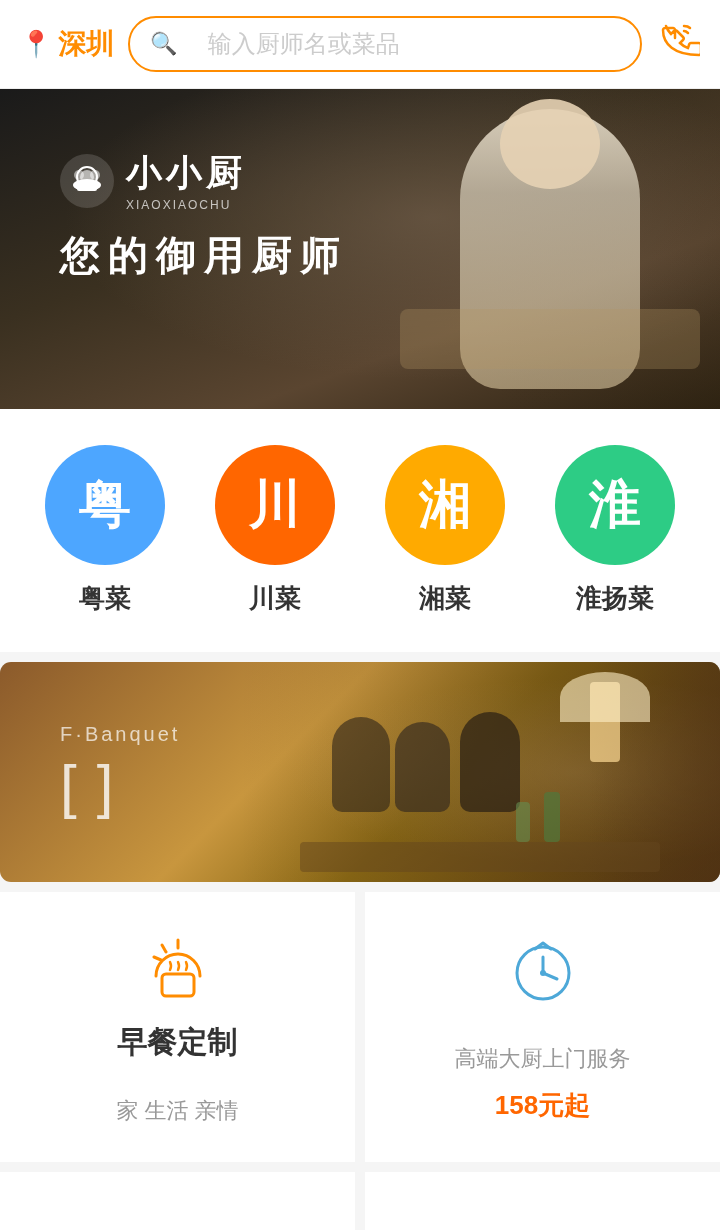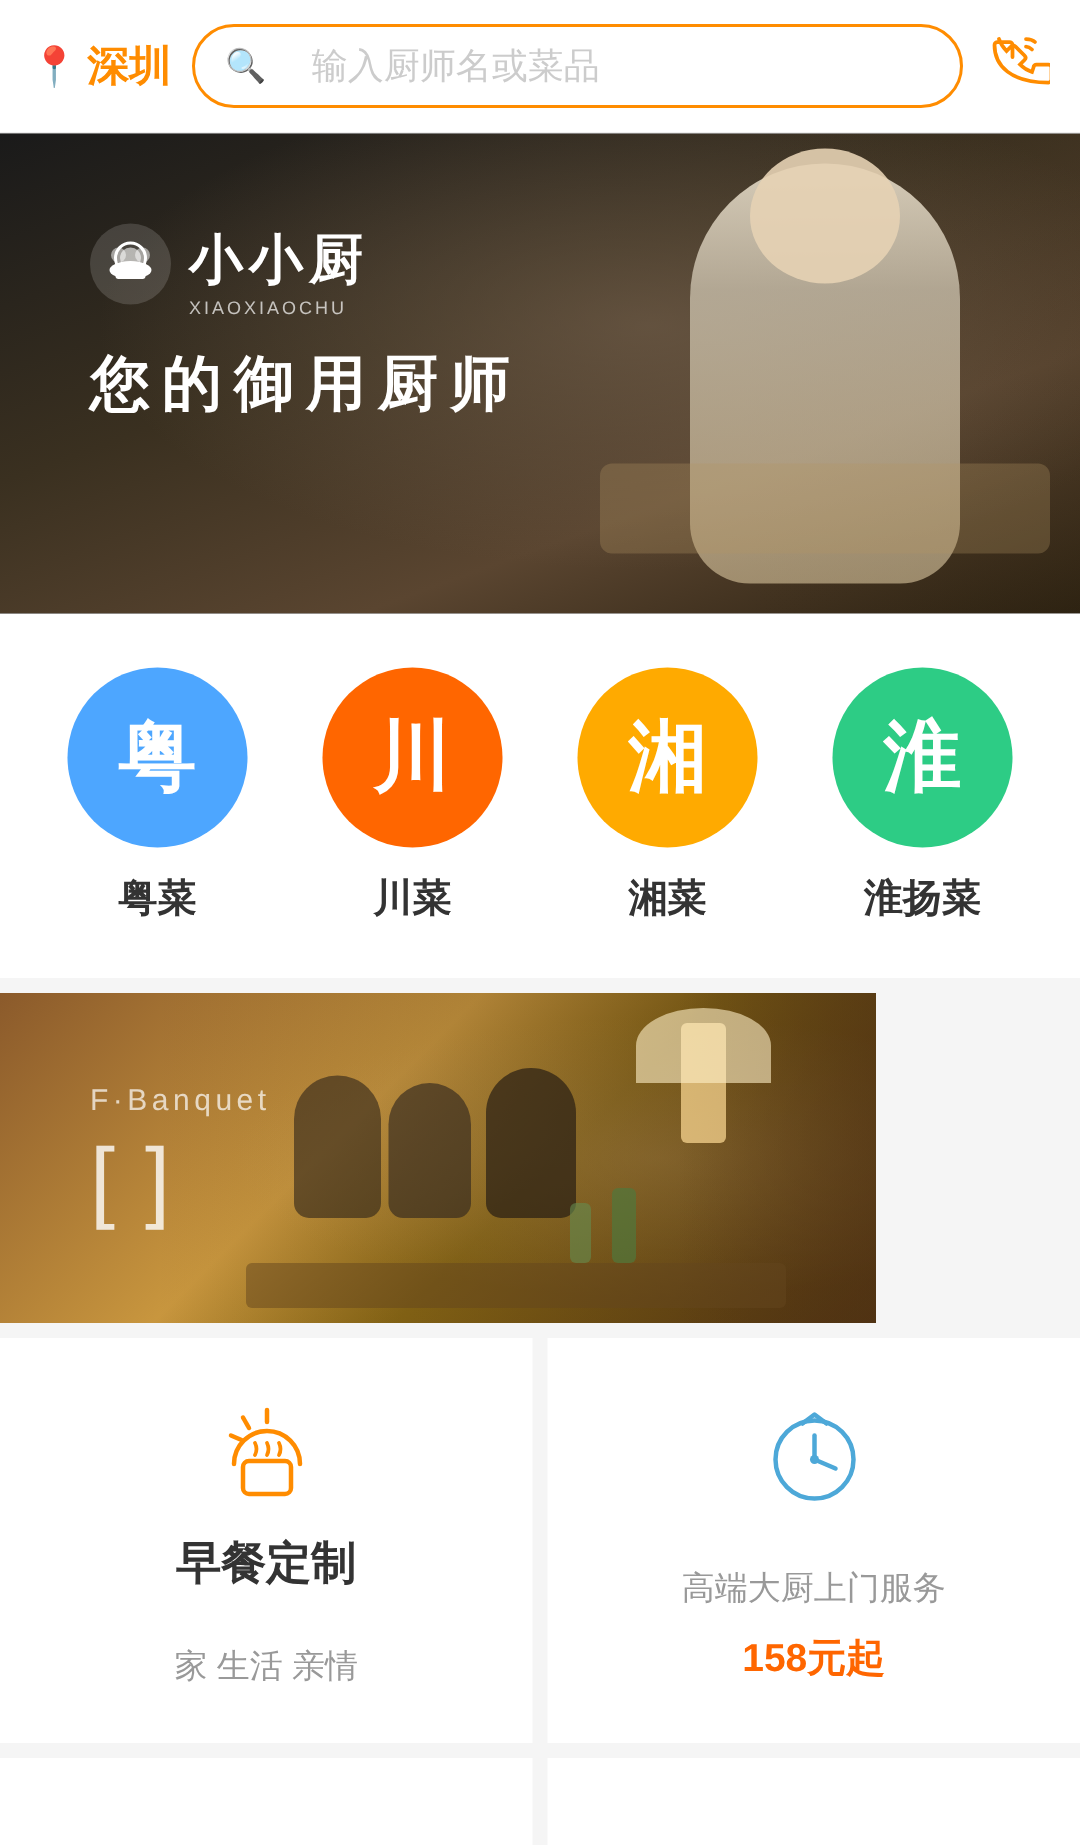--- a/index.html
+++ b/index.html
@@ -61,6 +61,7 @@
     }
     .brand-row {
       display: flex;
+      align-items: center;
       gap: 12px;
       margin-bottom: 8px;
     }

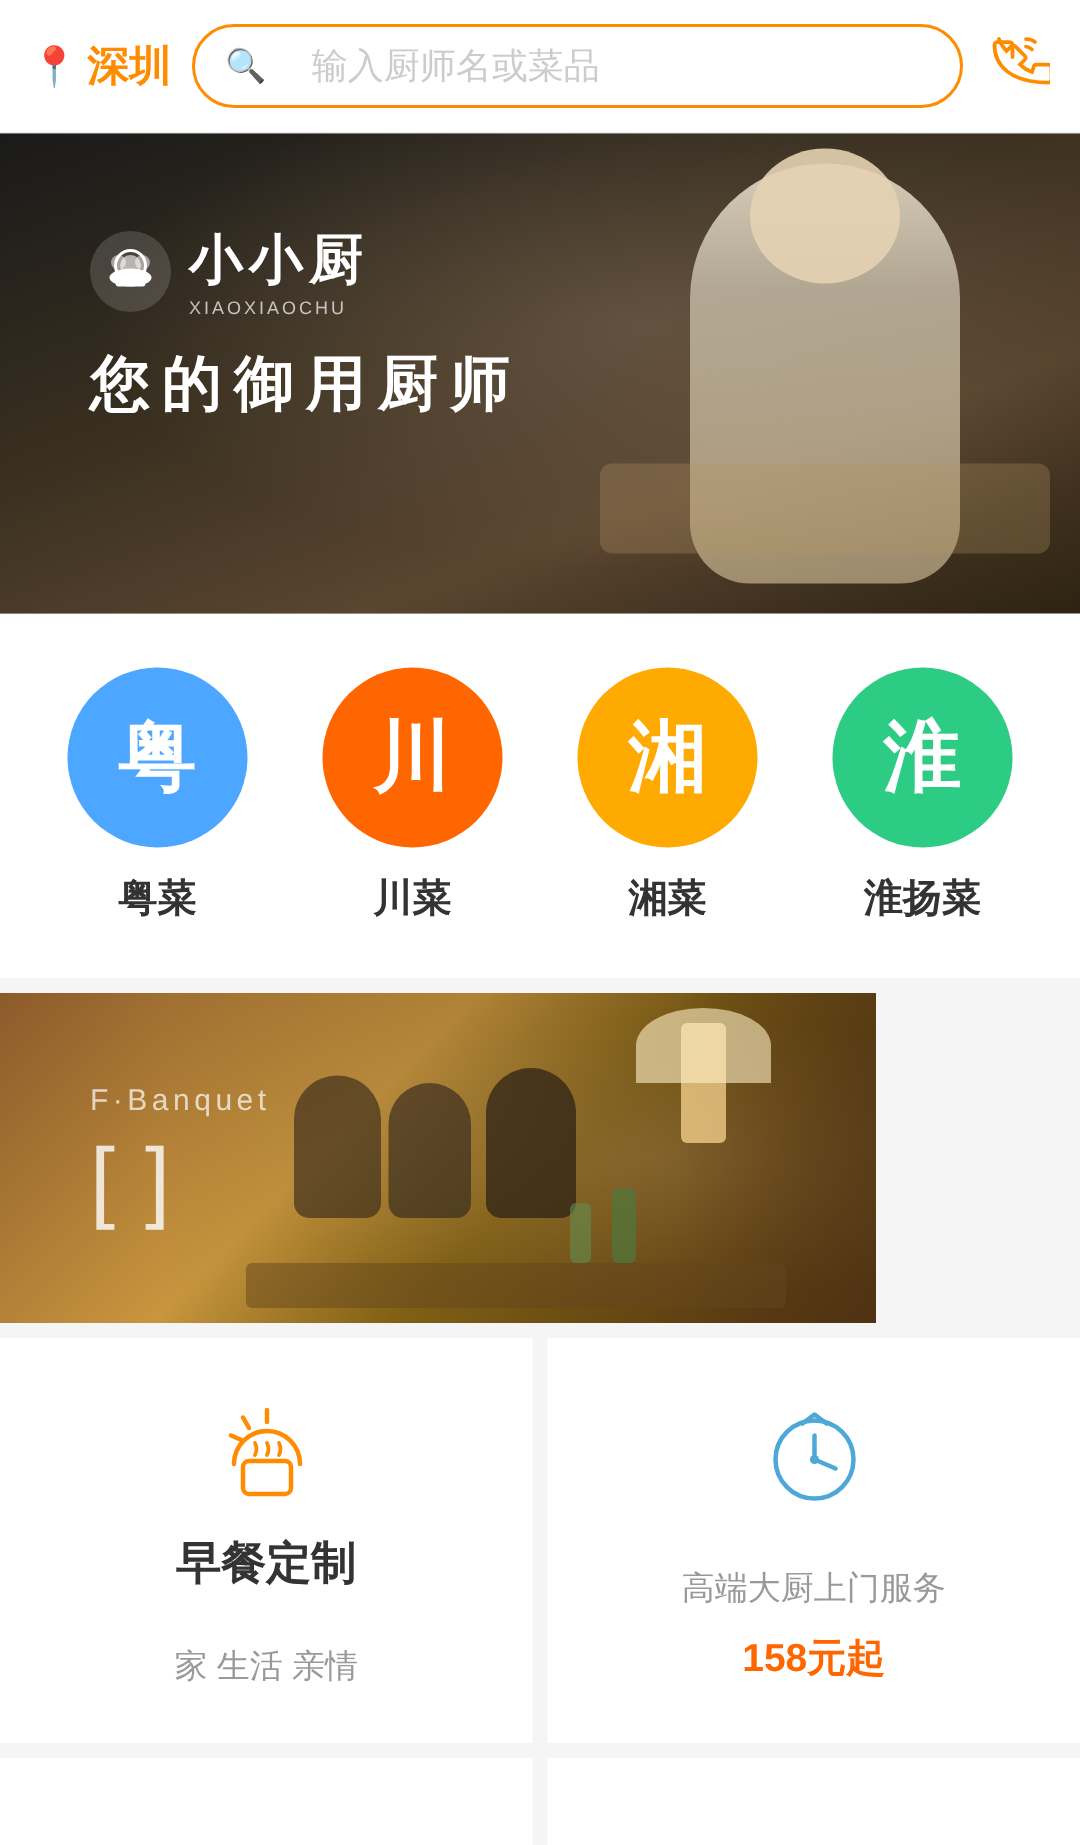--- a/index.html
+++ b/index.html
@@ -117,7 +117,7 @@
 
     
     .banquet-banner {
-      width: 584px;
+      width: 720px;
       height: 220px;
       background: linear-gradient(135deg, #8B5A2B 0%, #C8963E 40%, #8B6914 60%, #5c3a10 100%);
       position: relative;
@@ -125,6 +125,7 @@
       margin-bottom: 10px;
       display: flex;
       align-items: center;
+      border-radius: 11px;
     }
     .banquet-bg {
       position: absolute;

